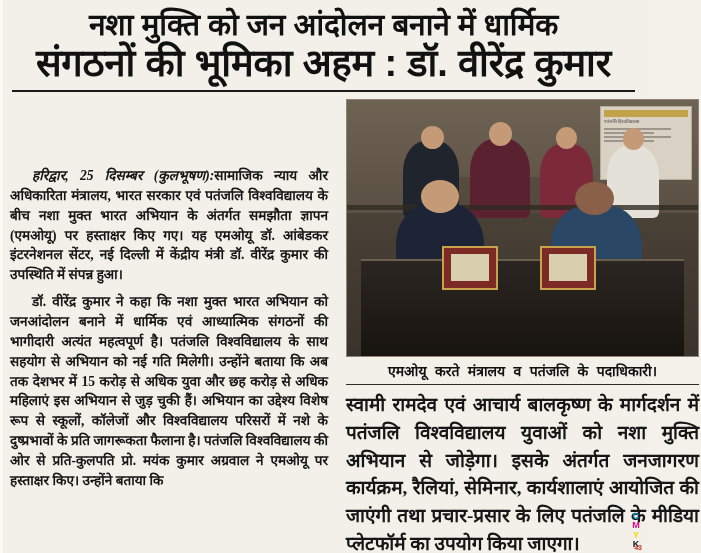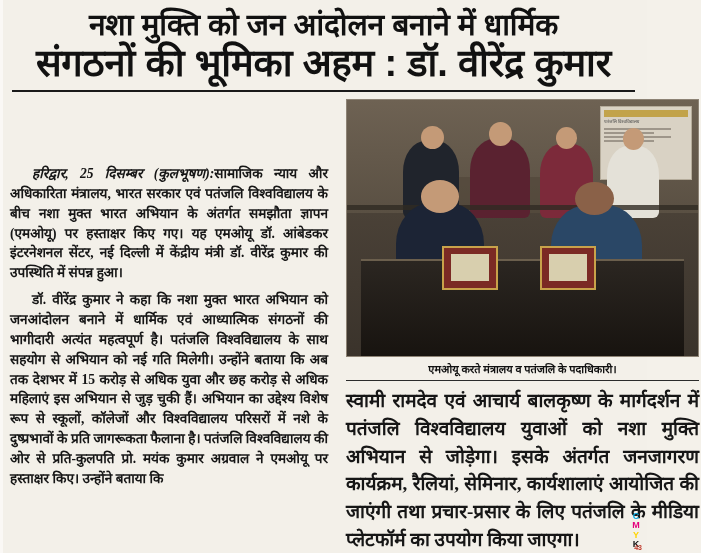--- a/index.html
+++ b/index.html
@@ -166,8 +166,8 @@
   }
 
   .caption {
-    font-family: Liberation Serif, serif;
-    font-size: 11px;
+    font-family: Liberation Mono, monospace;
+    font-size: 14px;
     font-weight: bold;
     color: #111;
     padding: 4px 0 4px 0;

